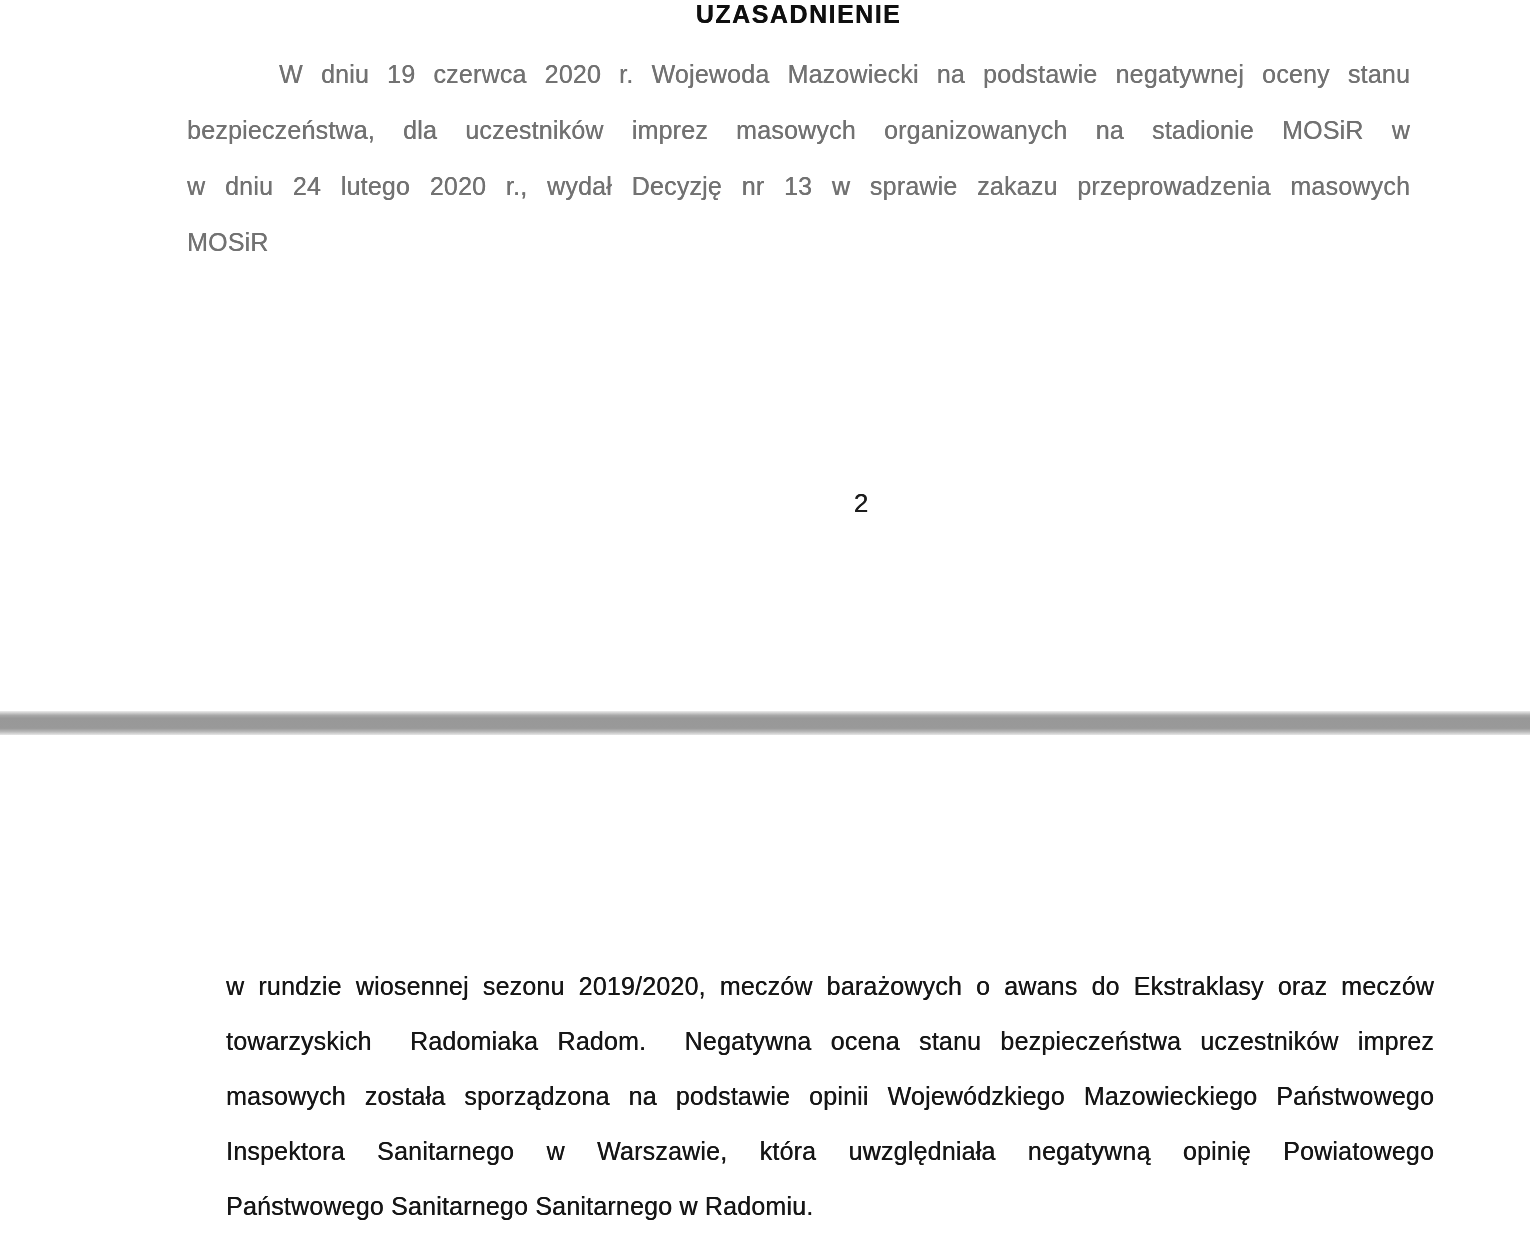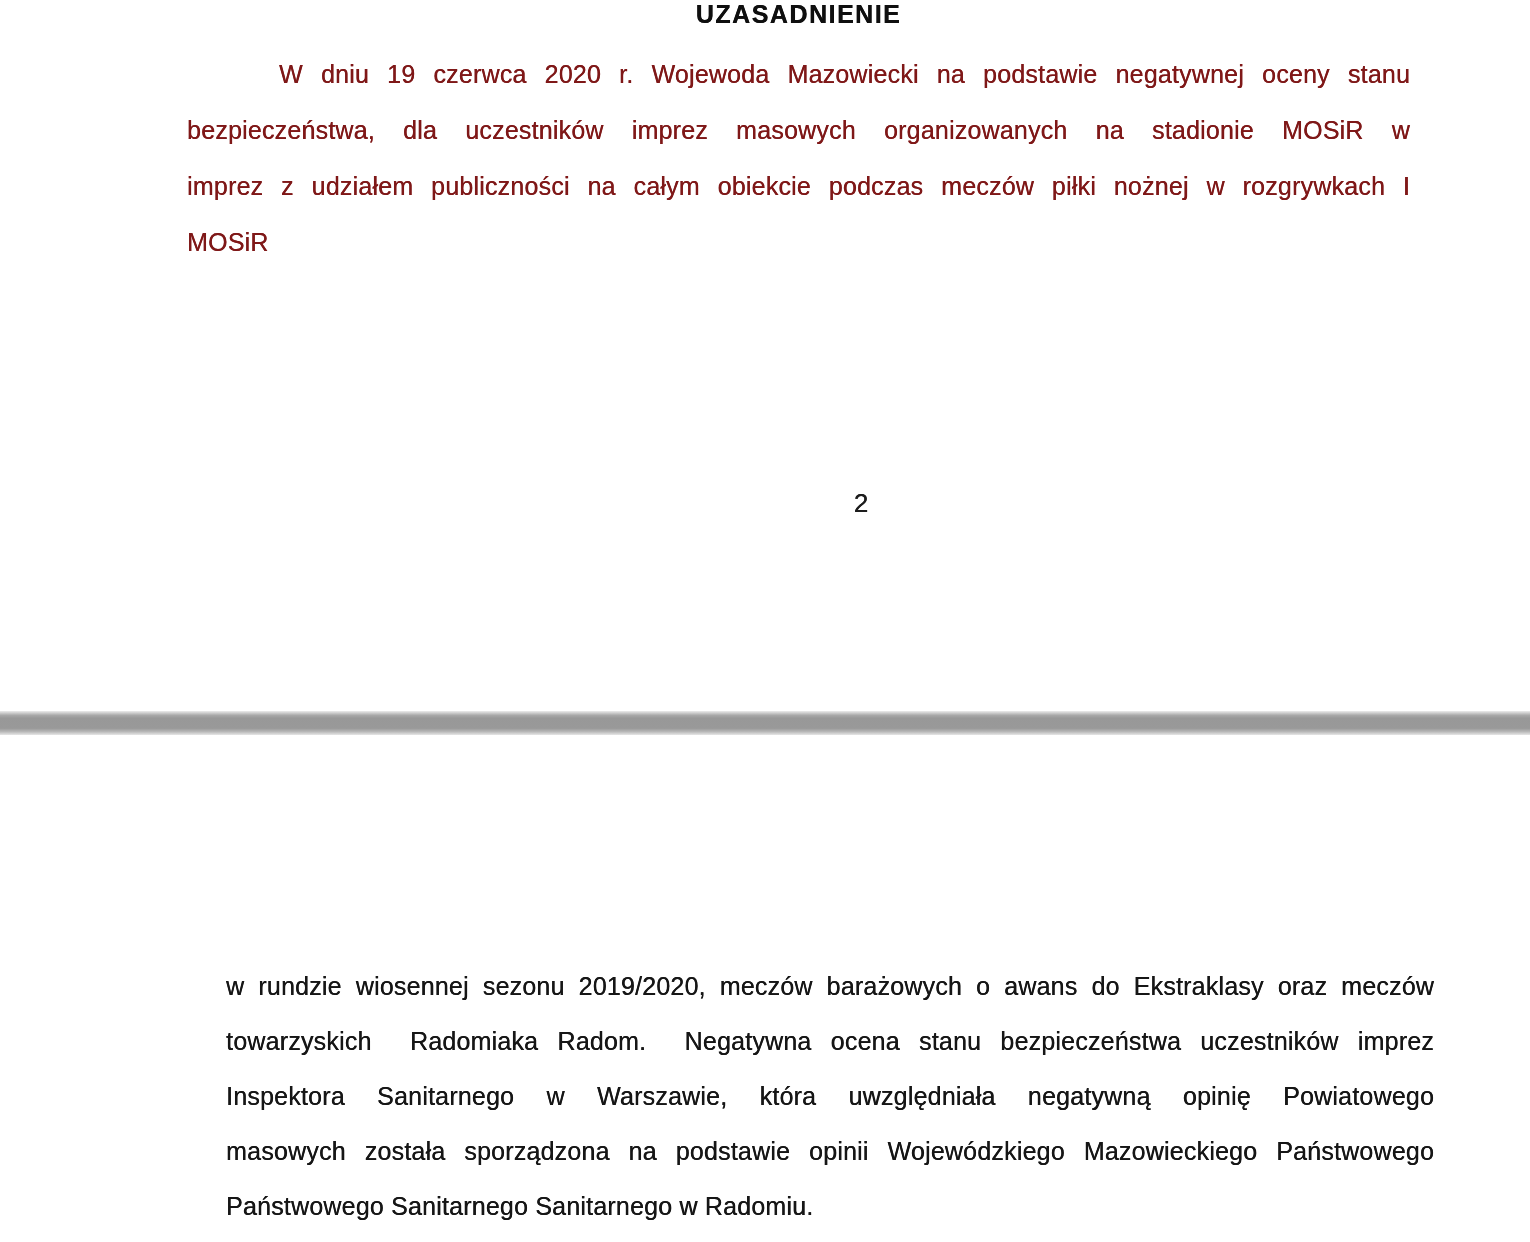--- a/index.html
+++ b/index.html
@@ -35,7 +35,7 @@
     width: 1223px;
     line-height: 56px;
     font-size: 25px;
-    color: #7f1d1d;
+    color: #737373;
     text-shadow: 0.3px 0 0 currentColor;
     letter-spacing: 0.2px;
   }

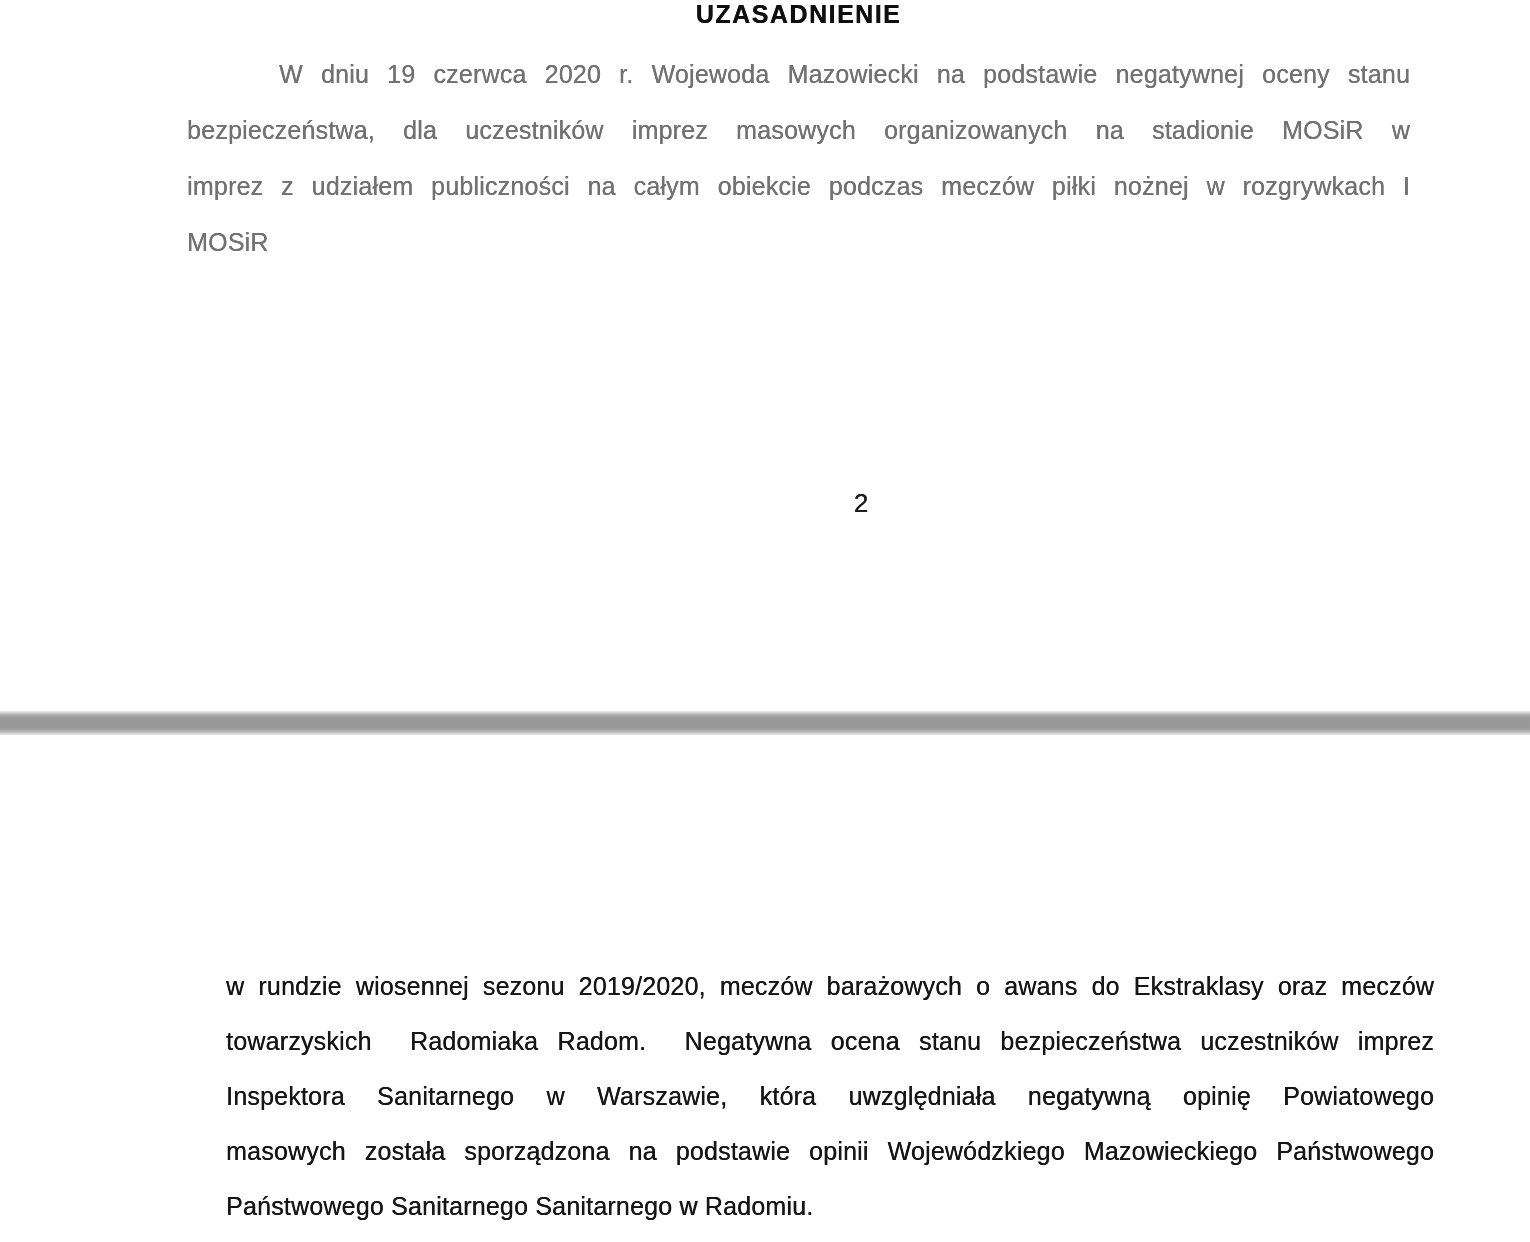--- a/index.html
+++ b/index.html
@@ -96,6 +96,7 @@
     <div class="page1-lines">
       <div class="line indent">W dniu 19 czerwca 2020 r. Wojewoda Mazowiecki na podstawie negatywnej oceny stanu</div>
       <div class="line">bezpieczeństwa, dla uczestników imprez masowych organizowanych na stadionie MOSiR w</div>
+      <div class="line">w dniu 24 lutego 2020 r., wydał Decyzję nr 13 w sprawie zakazu przeprowadzenia masowych</div>
       <div class="line">imprez z udziałem publiczności na całym obiekcie podczas meczów piłki nożnej w rozgrywkach I</div>
       <div class="line flush">MOSiR</div>
     </div>

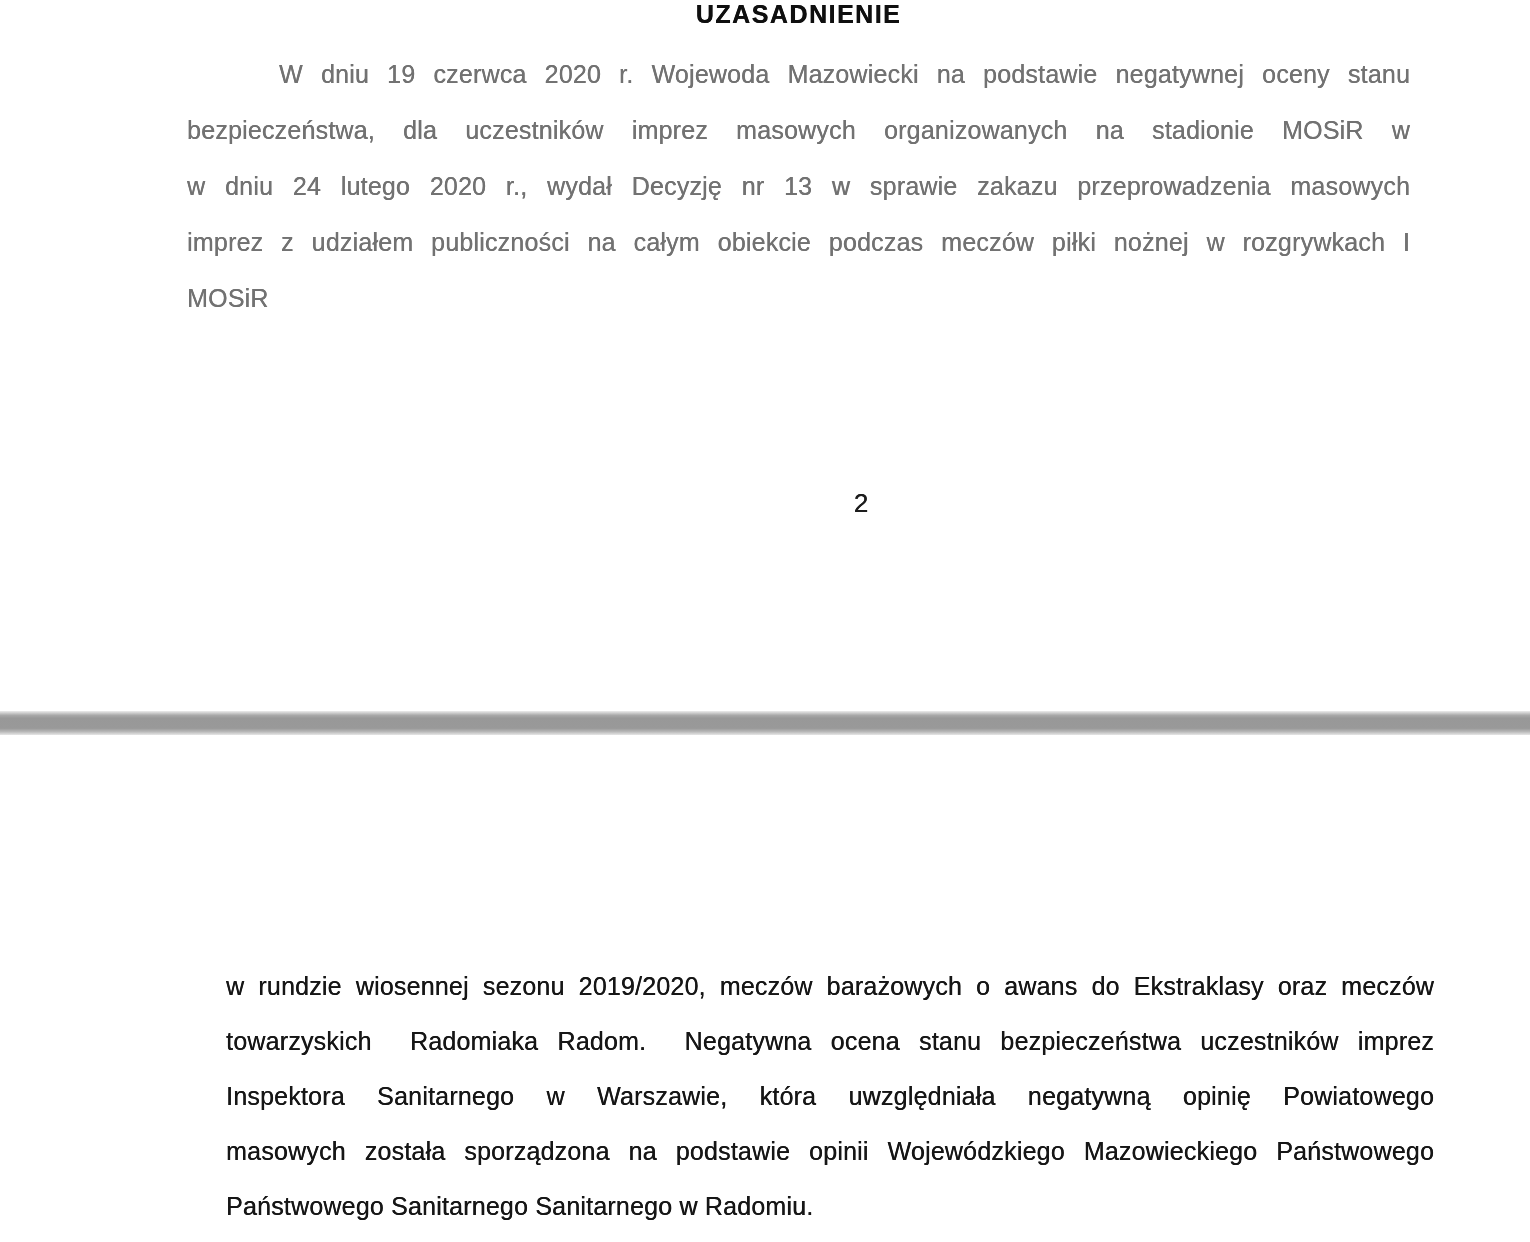--- a/index.html
+++ b/index.html
@@ -97,7 +97,6 @@
       <div class="line indent">W dniu 19 czerwca 2020 r. Wojewoda Mazowiecki na podstawie negatywnej oceny stanu</div>
       <div class="line">bezpieczeństwa, dla uczestników imprez masowych organizowanych na stadionie MOSiR w</div>
       <div class="line">w dniu 24 lutego 2020 r., wydał Decyzję nr 13 w sprawie zakazu przeprowadzenia masowych</div>
-      <div class="line">imprez z udziałem publiczności na całym obiekcie podczas meczów piłki nożnej w rozgrywkach I</div>
       <div class="line flush">MOSiR</div>
     </div>
 

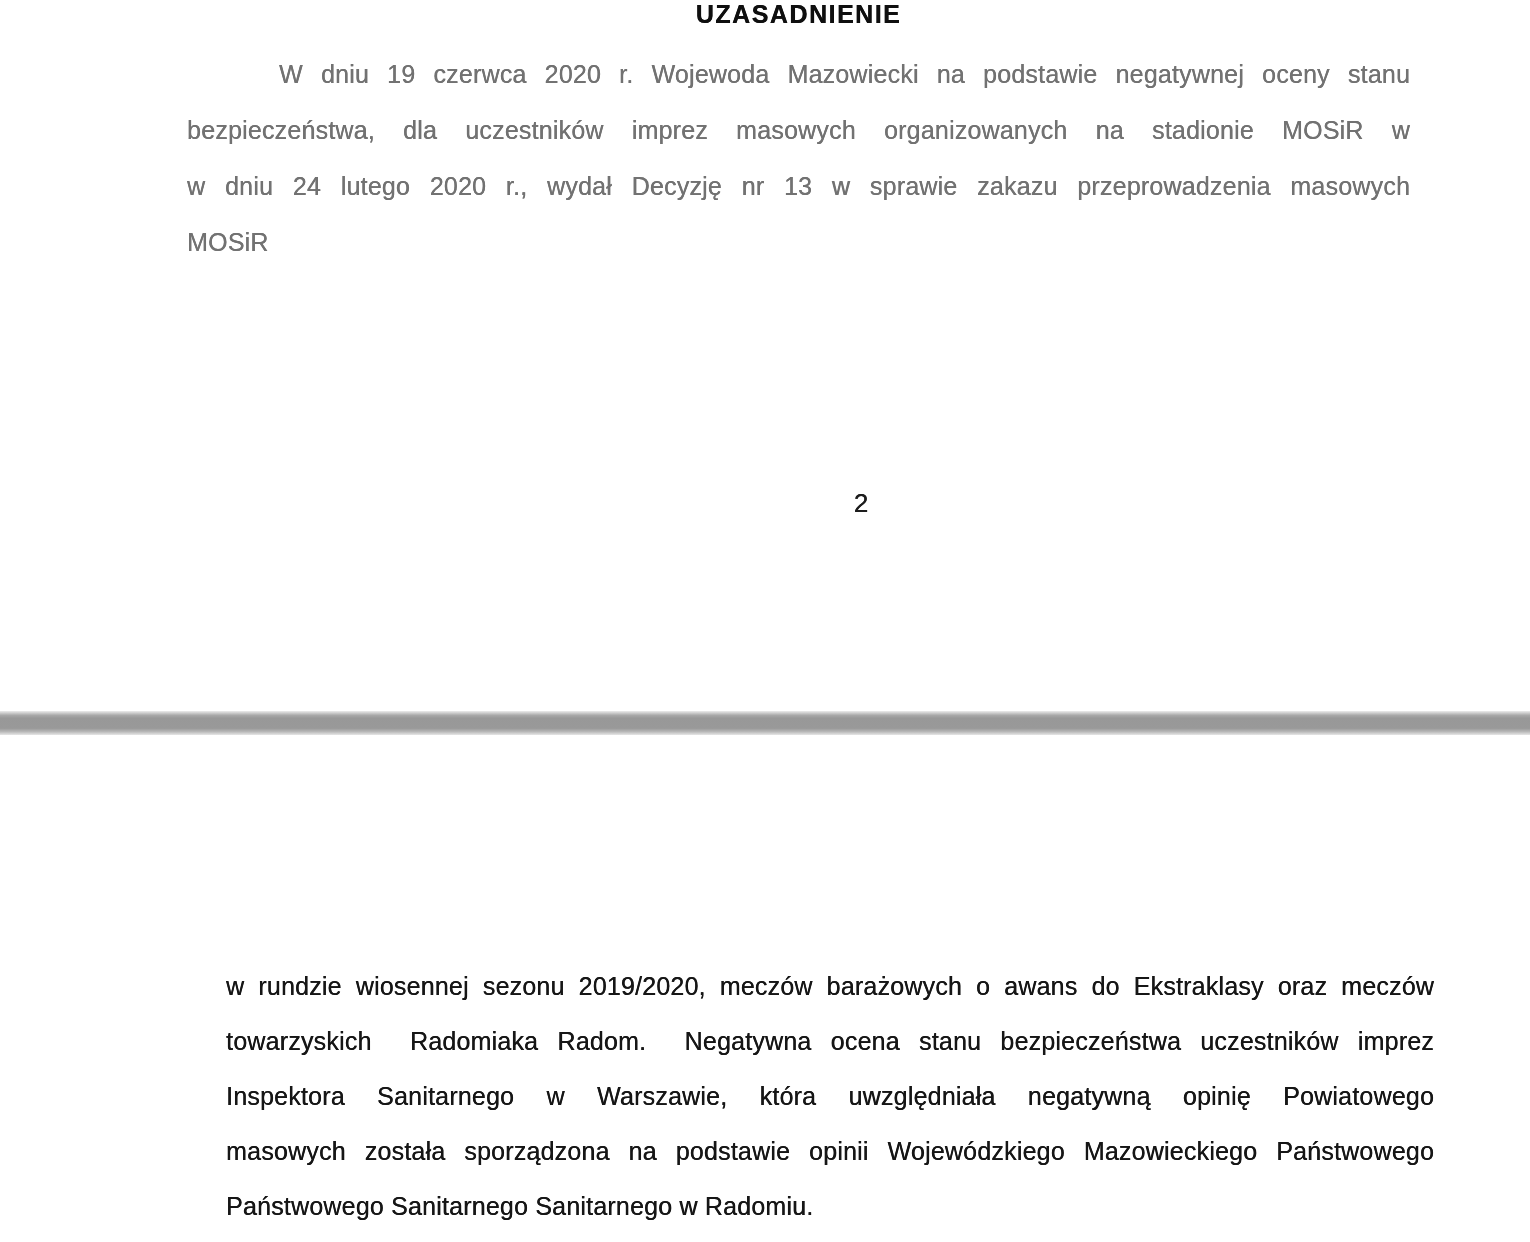--- a/index.html
+++ b/index.html
@@ -109,8 +109,8 @@
     <div class="page2-lines">
       <div class="line">w rundzie wiosennej sezonu 2019/2020, meczów barażowych o awans do Ekstraklasy oraz meczów</div>
       <div class="line">towarzyskich&nbsp; Radomiaka Radom. &nbsp;Negatywna ocena stanu bezpieczeństwa uczestników imprez</div>
+      <div class="line">masowych została sporządzona na podstawie opinii Wojewódzkiego Mazowieckiego Państwowego</div>
       <div class="line">Inspektora Sanitarnego w Warszawie, która uwzględniała negatywną opinię Powiatowego</div>
-      <div class="line">masowych została sporządzona na podstawie opinii Wojewódzkiego Mazowieckiego Państwowego</div>
       <div class="line flush">Państwowego Sanitarnego Sanitarnego w Radomiu.</div>
     </div>
   </div>

